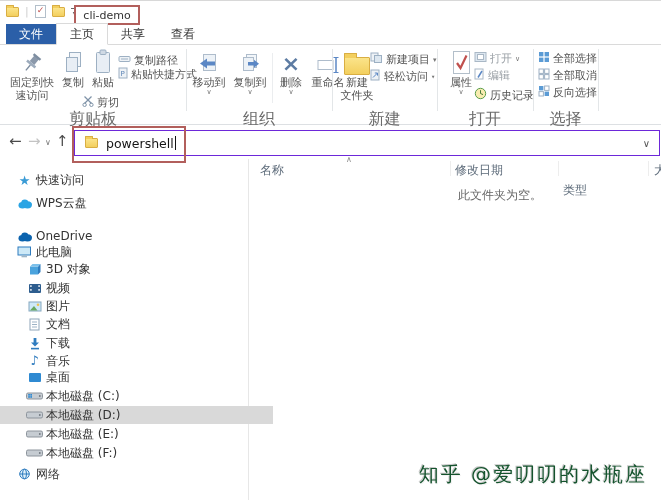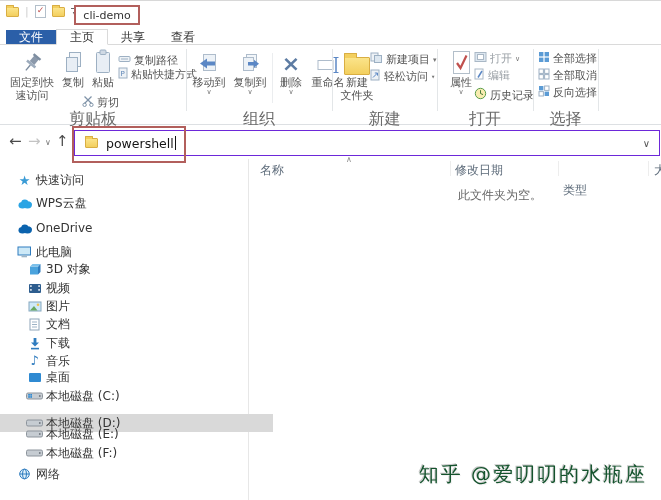--- a/index.html
+++ b/index.html
@@ -34,7 +34,7 @@
 
   
   .tabsrow{left:0;top:22px;width:661px;height:22px;border-bottom:1px solid #dadada;box-sizing:border-box;display:flex;align-items:flex-end;}
-  .tab{height:14px;display:flex;align-items:center;padding:0 13px;font-size:12px;color:#333;cursor:default;}
+  .tab{height:20px;display:flex;align-items:center;padding:0 13px;font-size:12px;color:#333;cursor:default;}
   .tab-file{background:#2b5fa8;color:#fff;margin-left:6px;}
   .tab.active{background:#fff;border:1px solid #dadada;border-bottom:1px solid #fff;margin-bottom:-1px;}
 

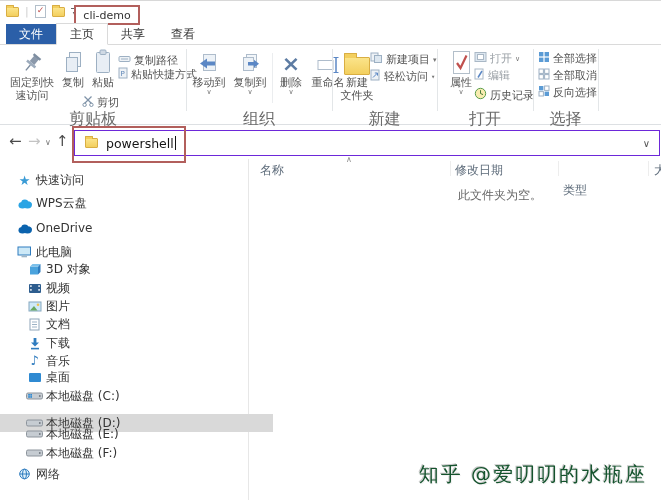--- a/index.html
+++ b/index.html
@@ -374,7 +374,7 @@
       </span>
     <span class="slabel">WPS云盘</span>
   </div>
-  <div class="srow lv0" style="top:218px;padding-left:16px;">
+  <div class="srow lv0" style="top:226px;padding-left:16px;">
     <span class="ic">
         <svg width="16" height="11">
           <ellipse cx="5.5" cy="7.2" rx="4" ry="3.2" fill="#0b63ae"></ellipse>

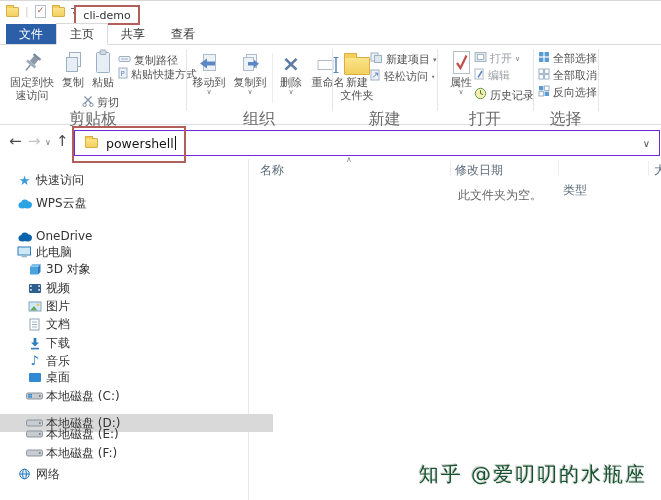--- a/index.html
+++ b/index.html
@@ -67,7 +67,7 @@
   .srow .slabel{margin-left:3px;white-space:nowrap;}
   .lv0{padding-left:16px;}
   .lv1{padding-left:26px;}
-  .sel{background:#d9d9d9;margin-top:8px;}
+  .sel{background:#d9d9d9;}
   .glyph-blue{color:#3a9bd5;font-size:13px;line-height:13px;}
   .glyph-dl{color:#2f7cbf;font-size:13px;font-weight:bold;line-height:12px;}
 

